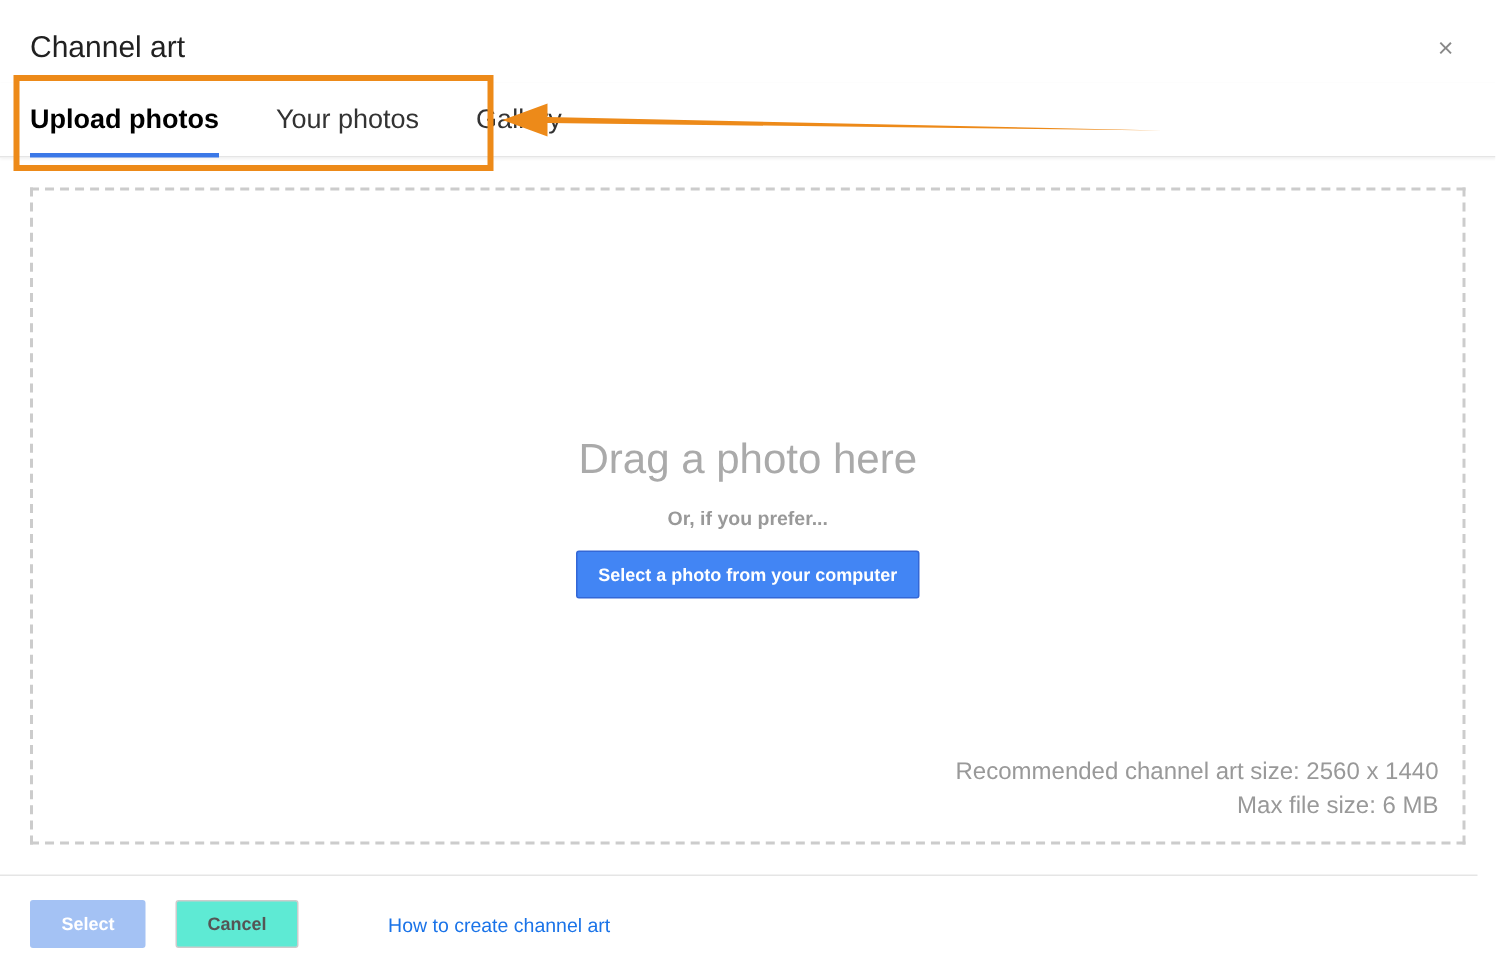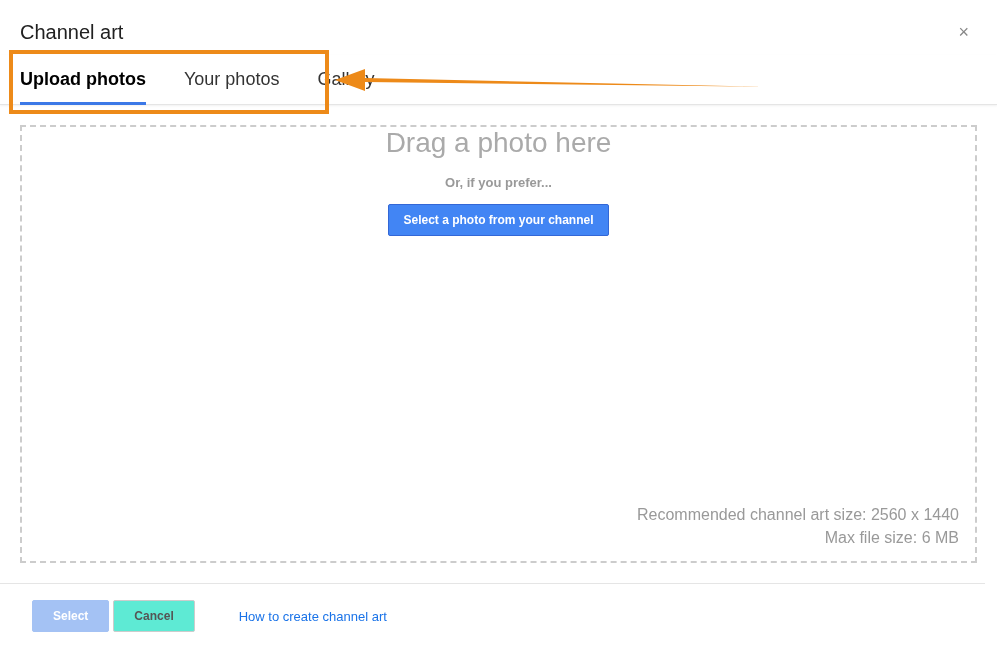--- a/index.html
+++ b/index.html
@@ -94,7 +94,7 @@
       display: flex;
       flex-direction: column;
       align-items: center;
-      justify-content: flex-start;
+      justify-content: center;
     }
     .drag-text {
       font-size: 28px;

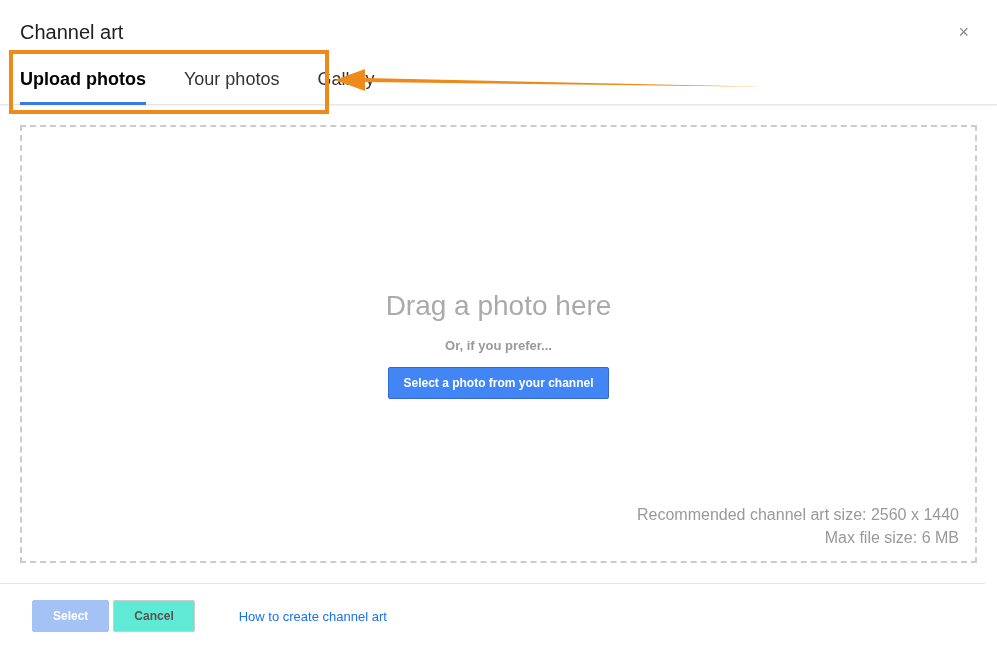--- a/index.html
+++ b/index.html
@@ -192,7 +192,7 @@
   <div class="dropzone">
     <div class="drag-text">Drag a photo here</div>
     <div class="or-text">Or, if you prefer...</div>
-    <button class="select-photo-btn">Select a photo from your channel</button>
+    <button class="select-photo-btn">Select a photo from your computer</button>
     <div class="dropzone-info">
       <div class="info-line">Recommended channel art size: 2560 x 1440</div>
       <div class="info-line">Max file size: 6 MB</div>

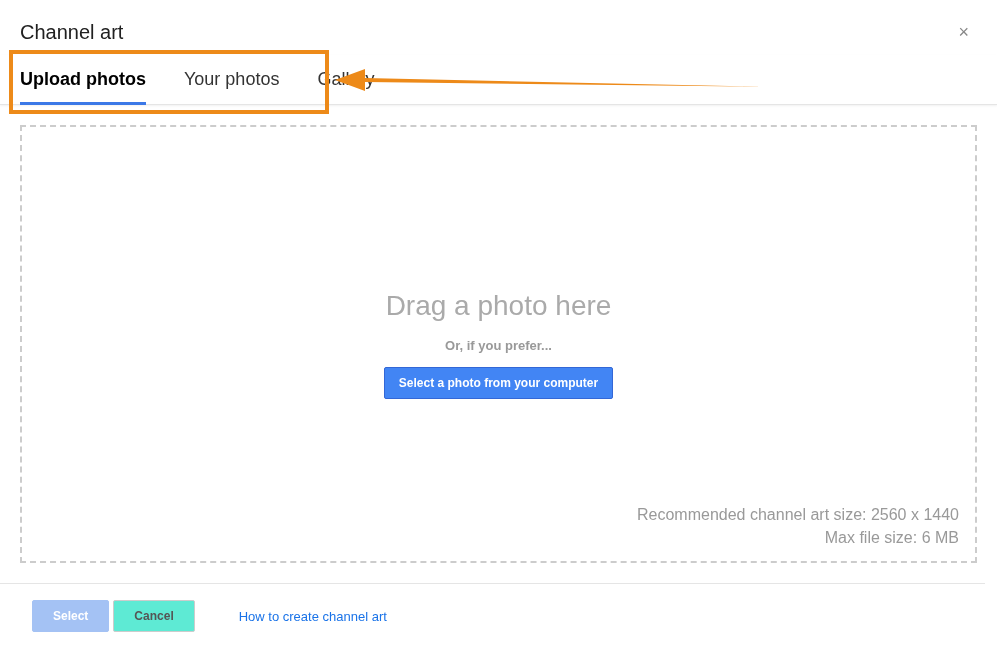--- a/index.html
+++ b/index.html
@@ -135,10 +135,10 @@
       left: 0;
       right: 12px;
       border-top: 1px solid #e5e5e5;
-      padding: 16px 32px;
+      padding: 16px 20px;
       display: flex;
       align-items: center;
-      gap: 4px;
+      gap: 20px;
     }
     .btn {
       padding: 8px 20px;

